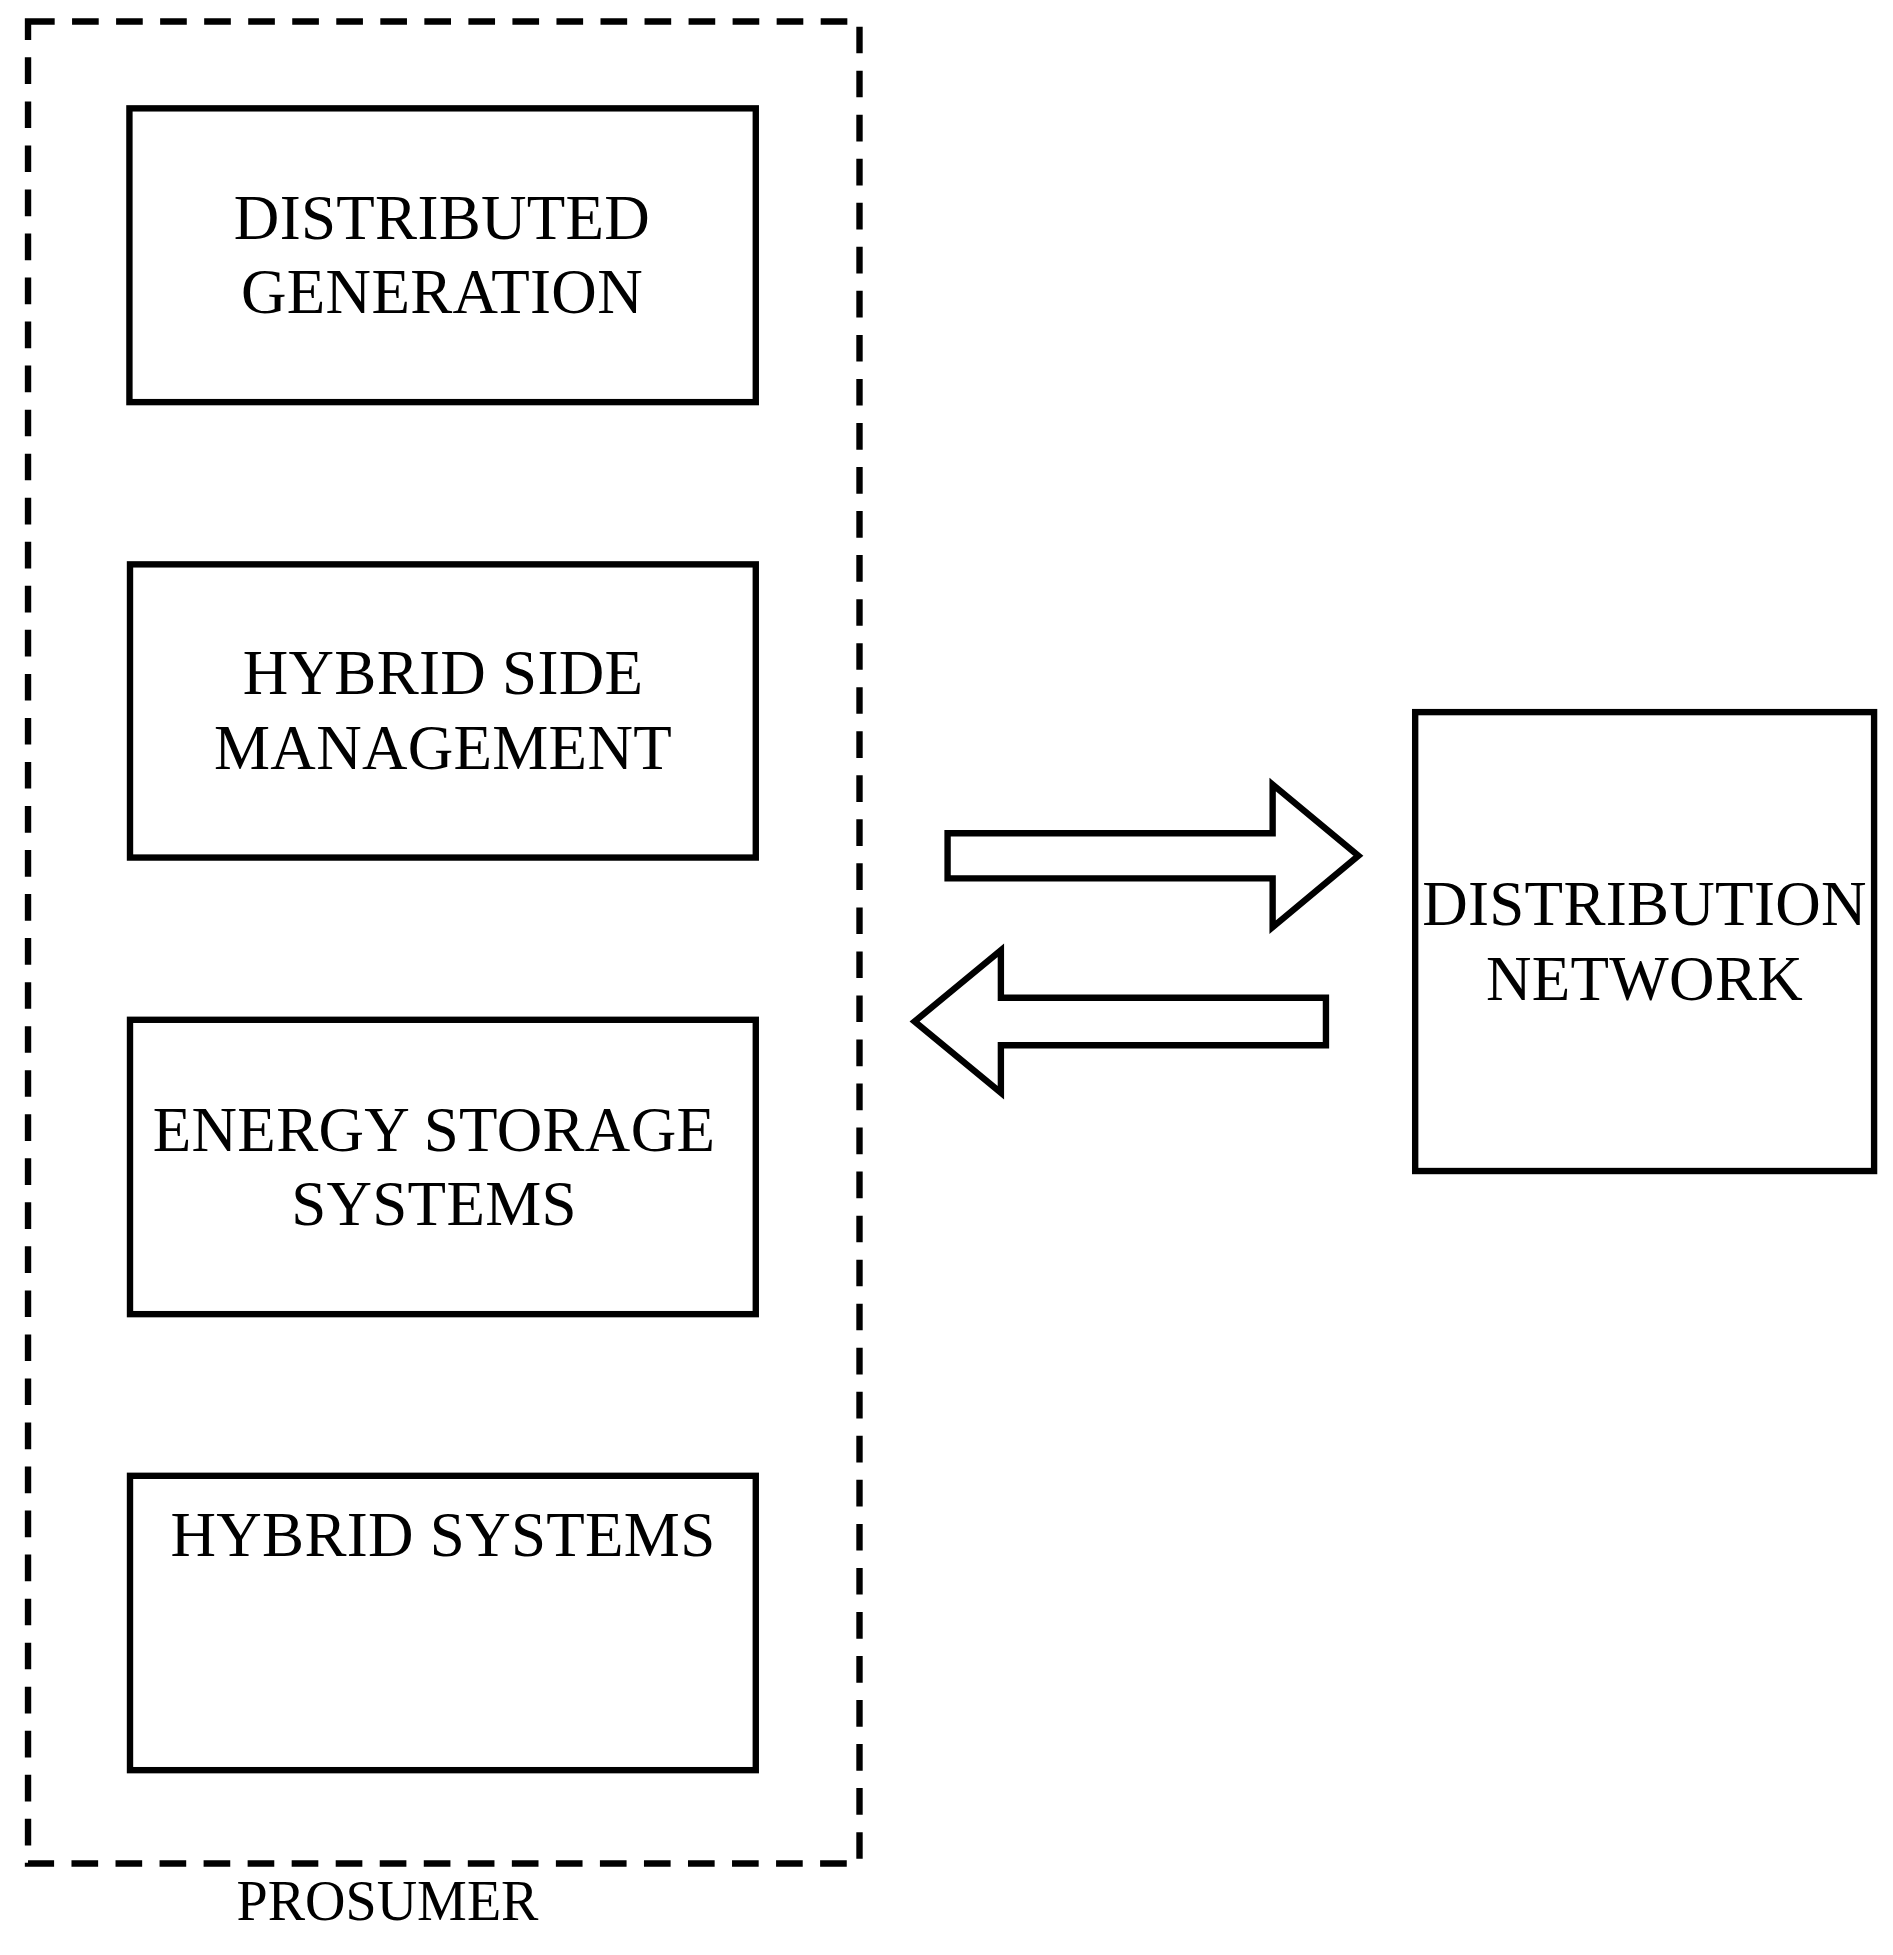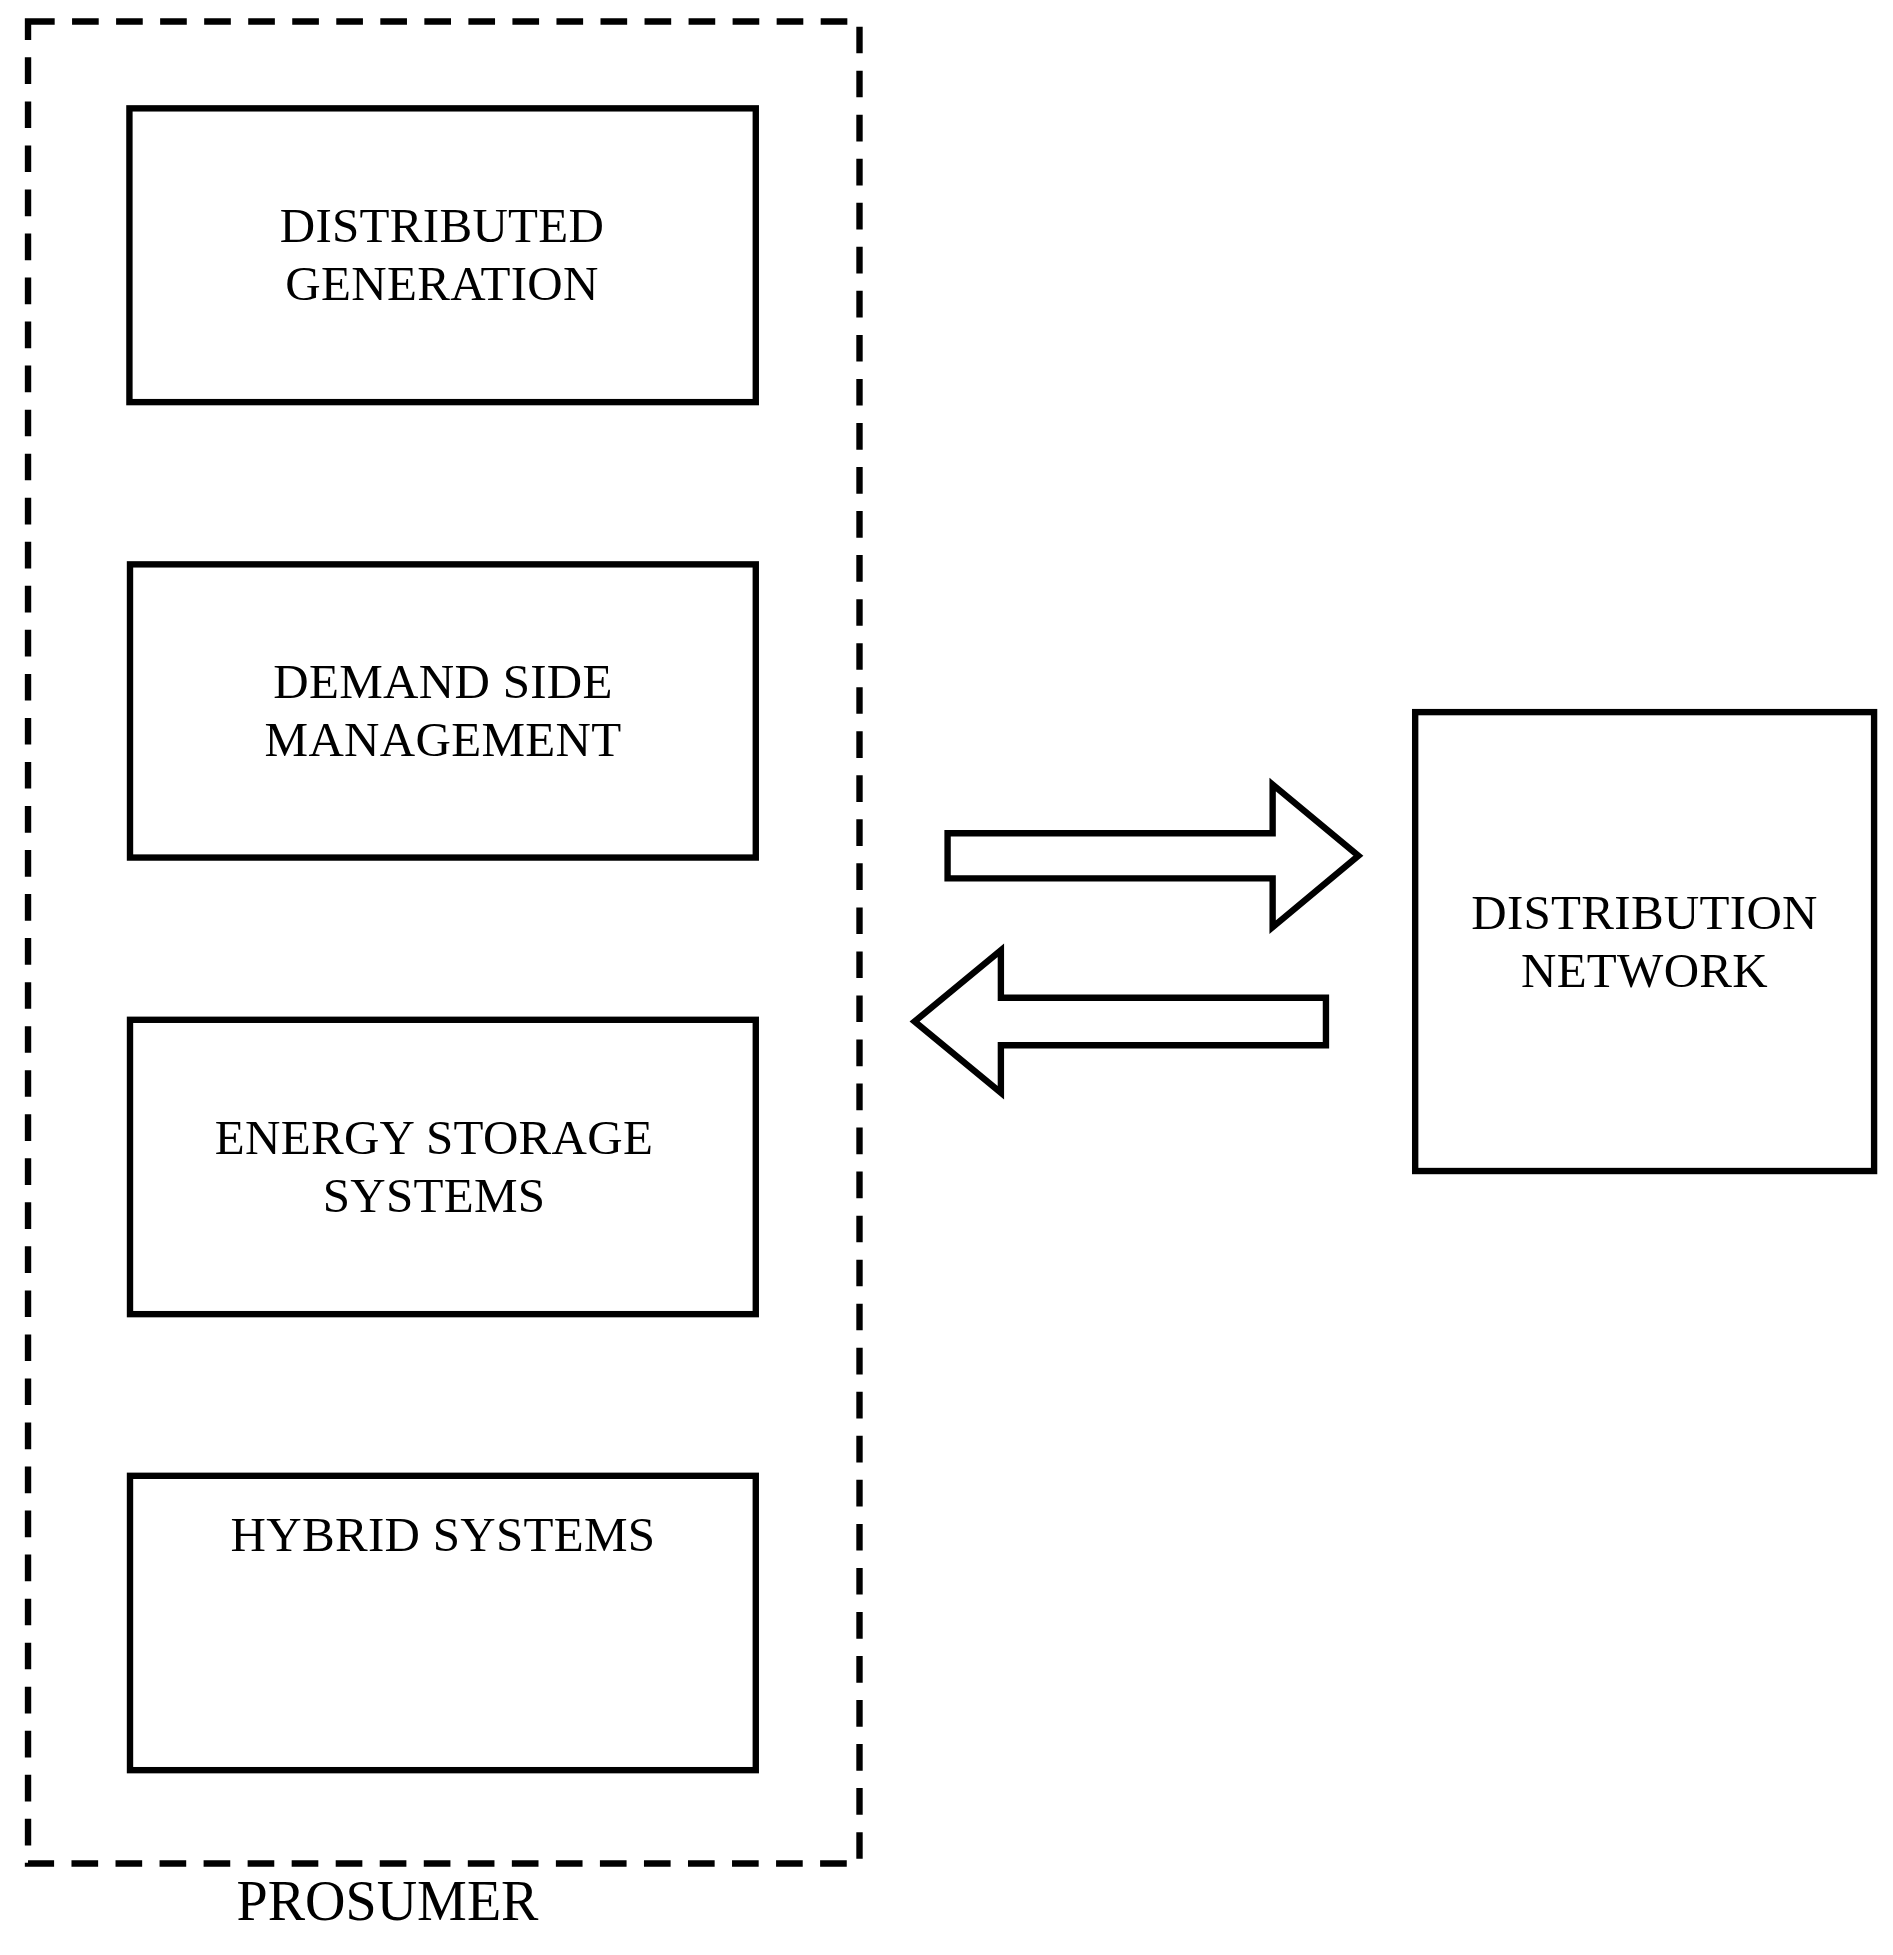--- a/index.html
+++ b/index.html
@@ -34,7 +34,7 @@
     justify-content: center;
     text-align: center;
     font-family: "Liberation Serif", "DejaVu Serif", serif;
-    font-size: 49px;
+    font-size: 63px;
     line-height: 1.18;
     letter-spacing: 0.3px;
     color: #000000;

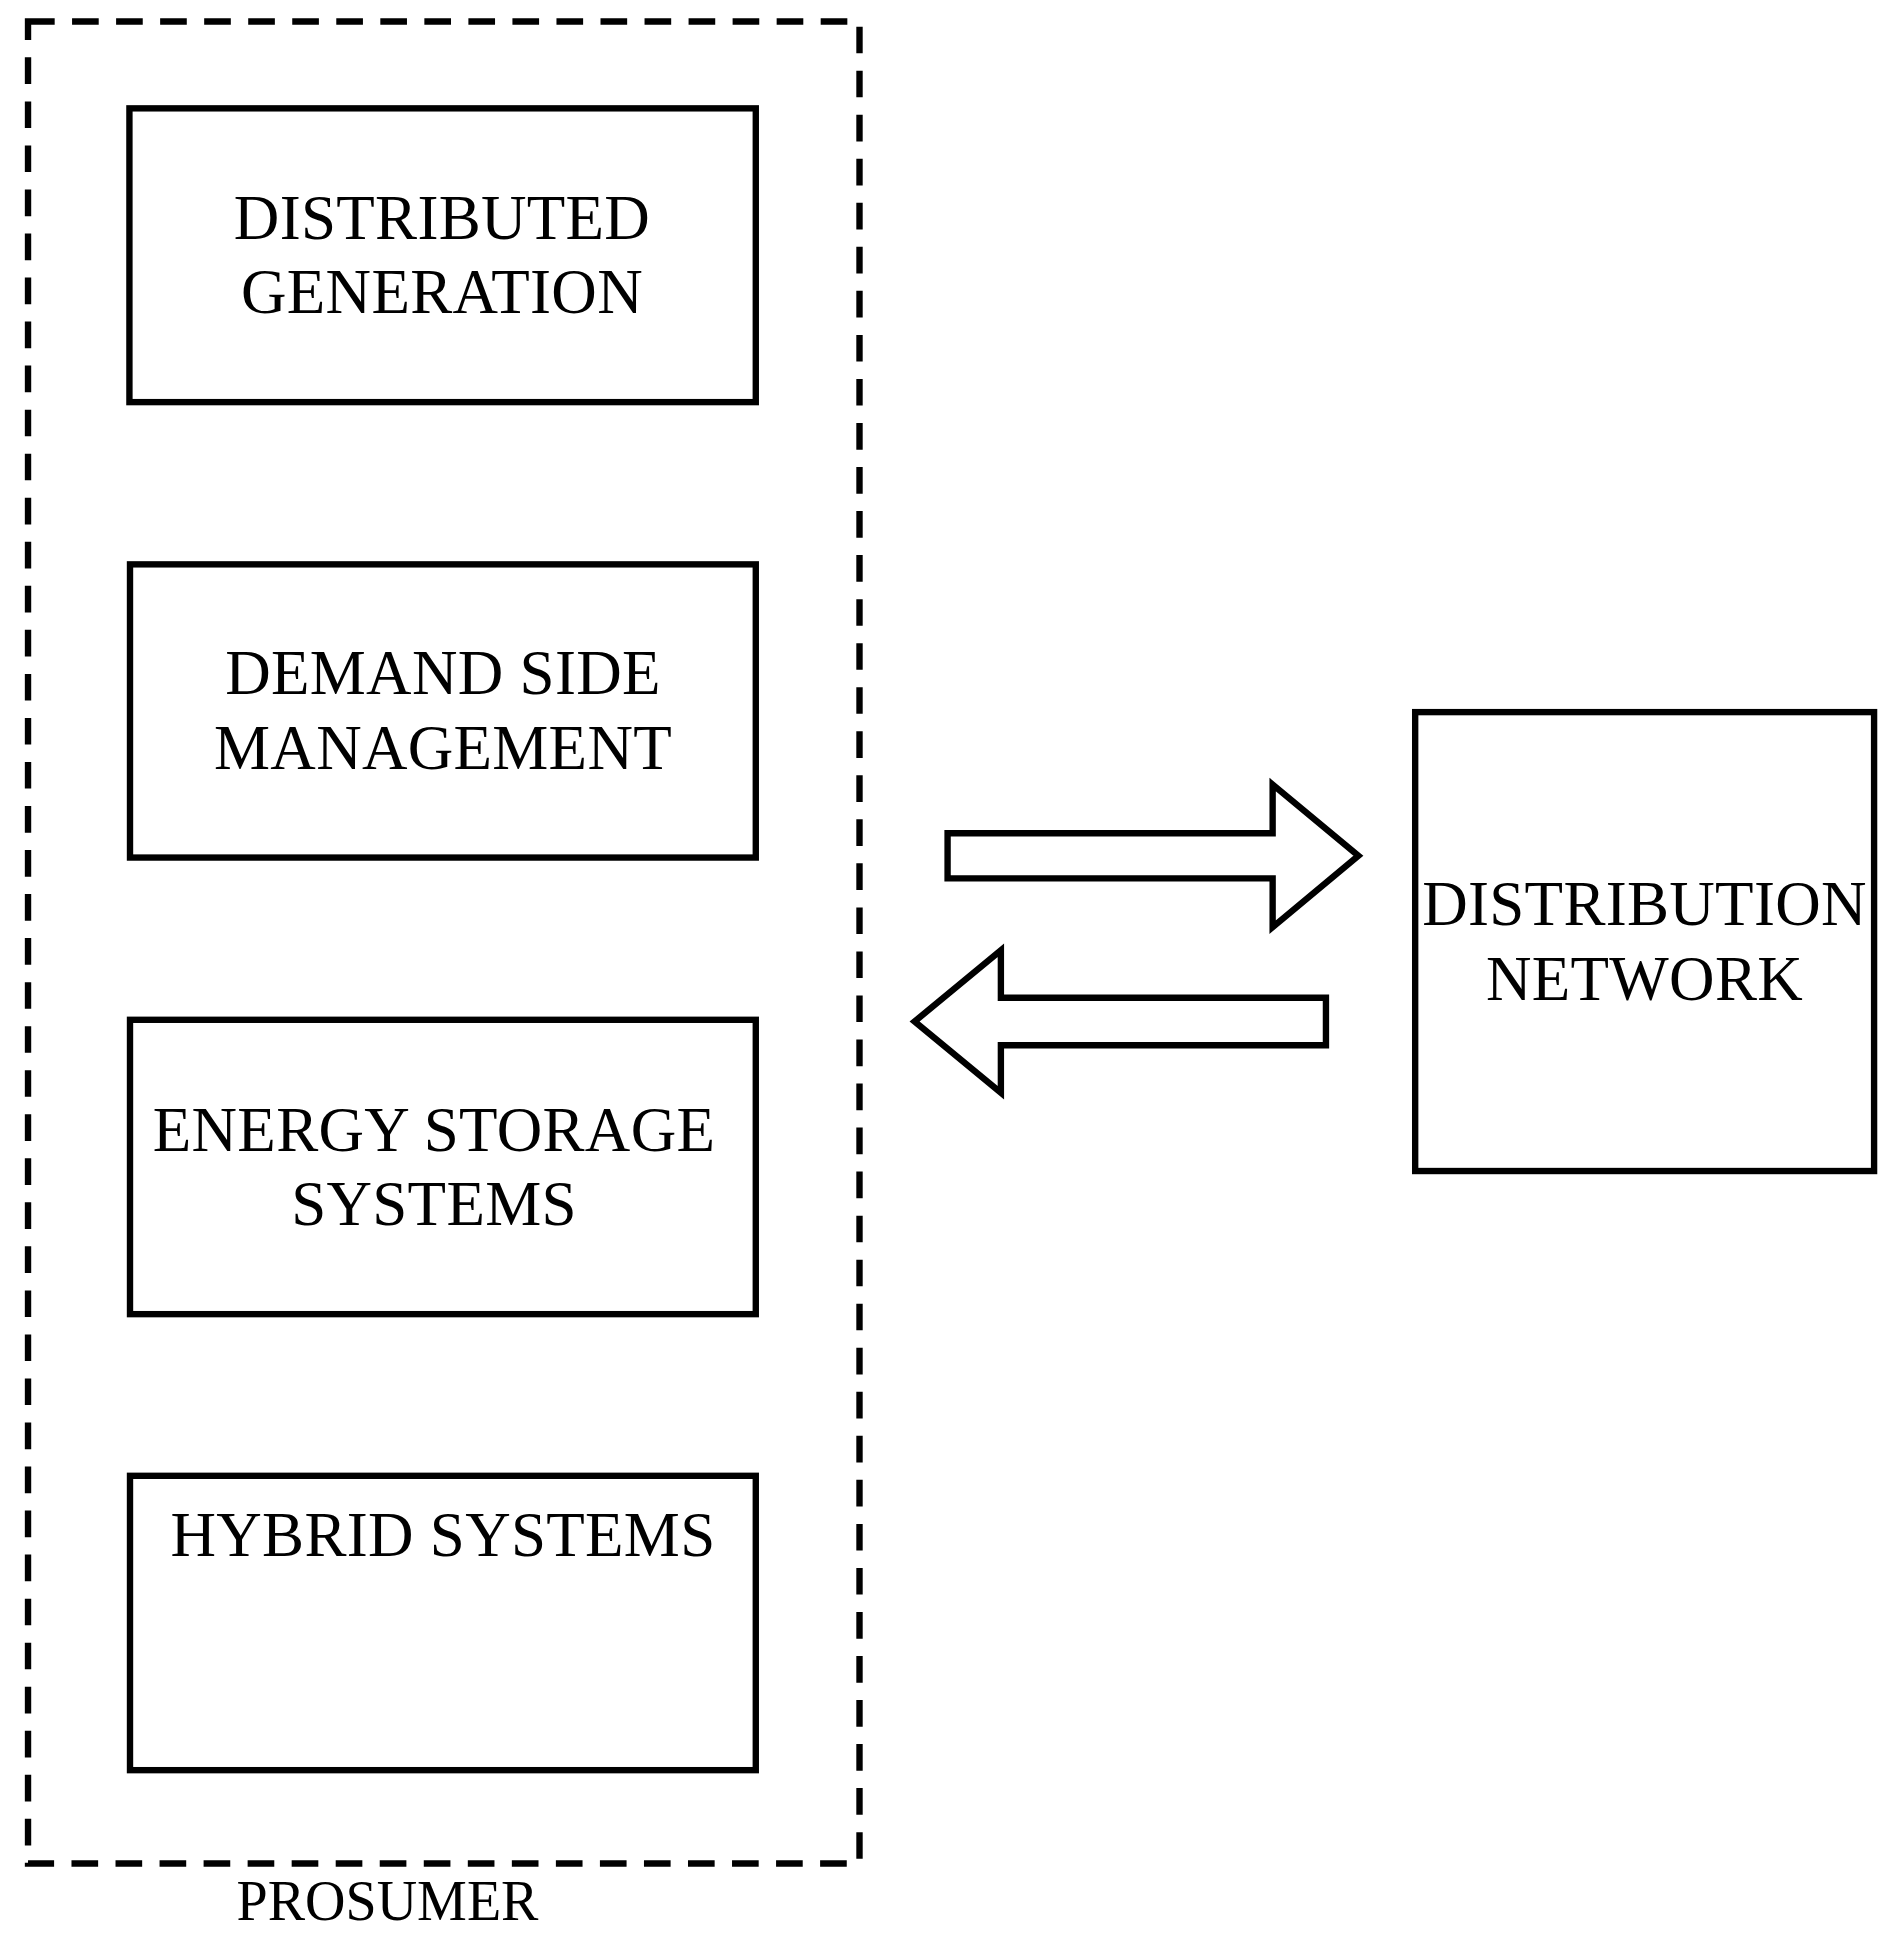--- a/index.html
+++ b/index.html
@@ -81,7 +81,7 @@
   <div class="box-label" style="left:129px; top:108px; width:626px; height:294px;">DISTRIBUTED
 GENERATION</div>
 
-  <div class="box-label" style="left:130px; top:564px; width:626px; height:293px;">DEMAND SIDE
+  <div class="box-label" style="left:130px; top:564px; width:626px; height:293px;">HYBRID SIDE
 MANAGEMENT</div>
 
   <div class="box-label" style="left:121px; top:1020px; width:626px; height:294px;">ENERGY STORAGE

